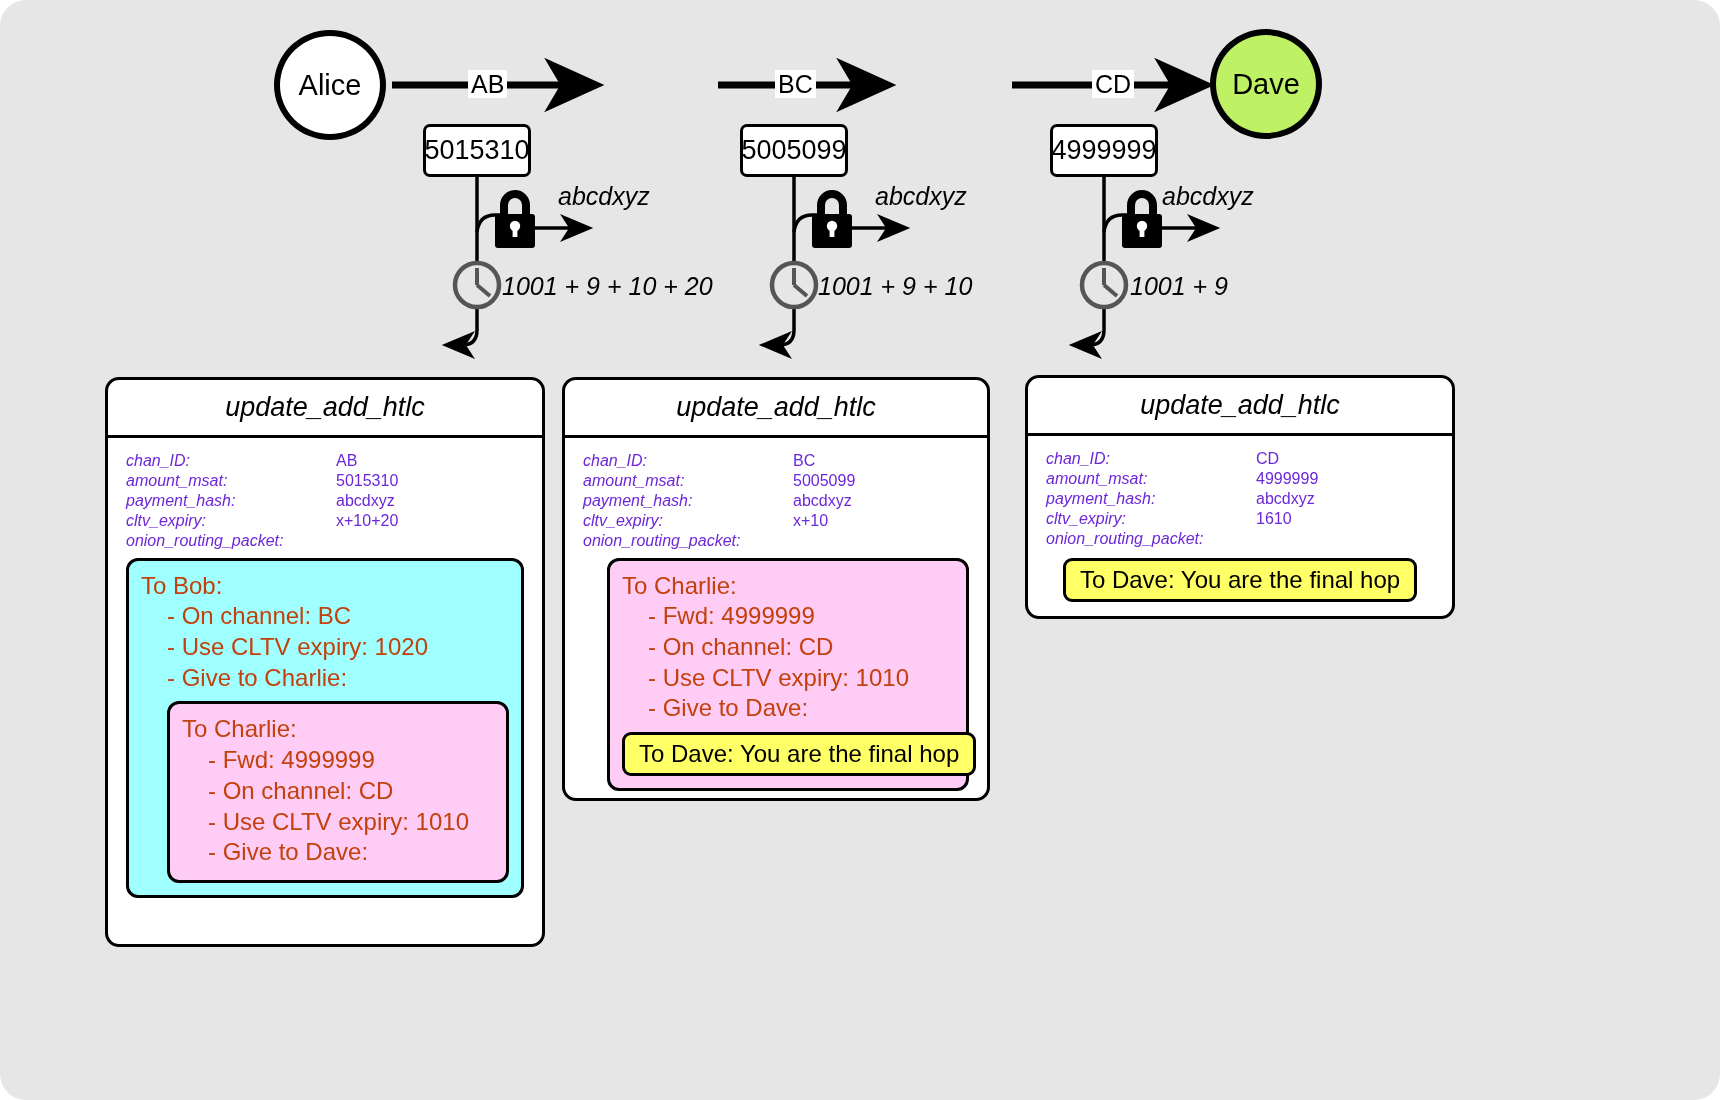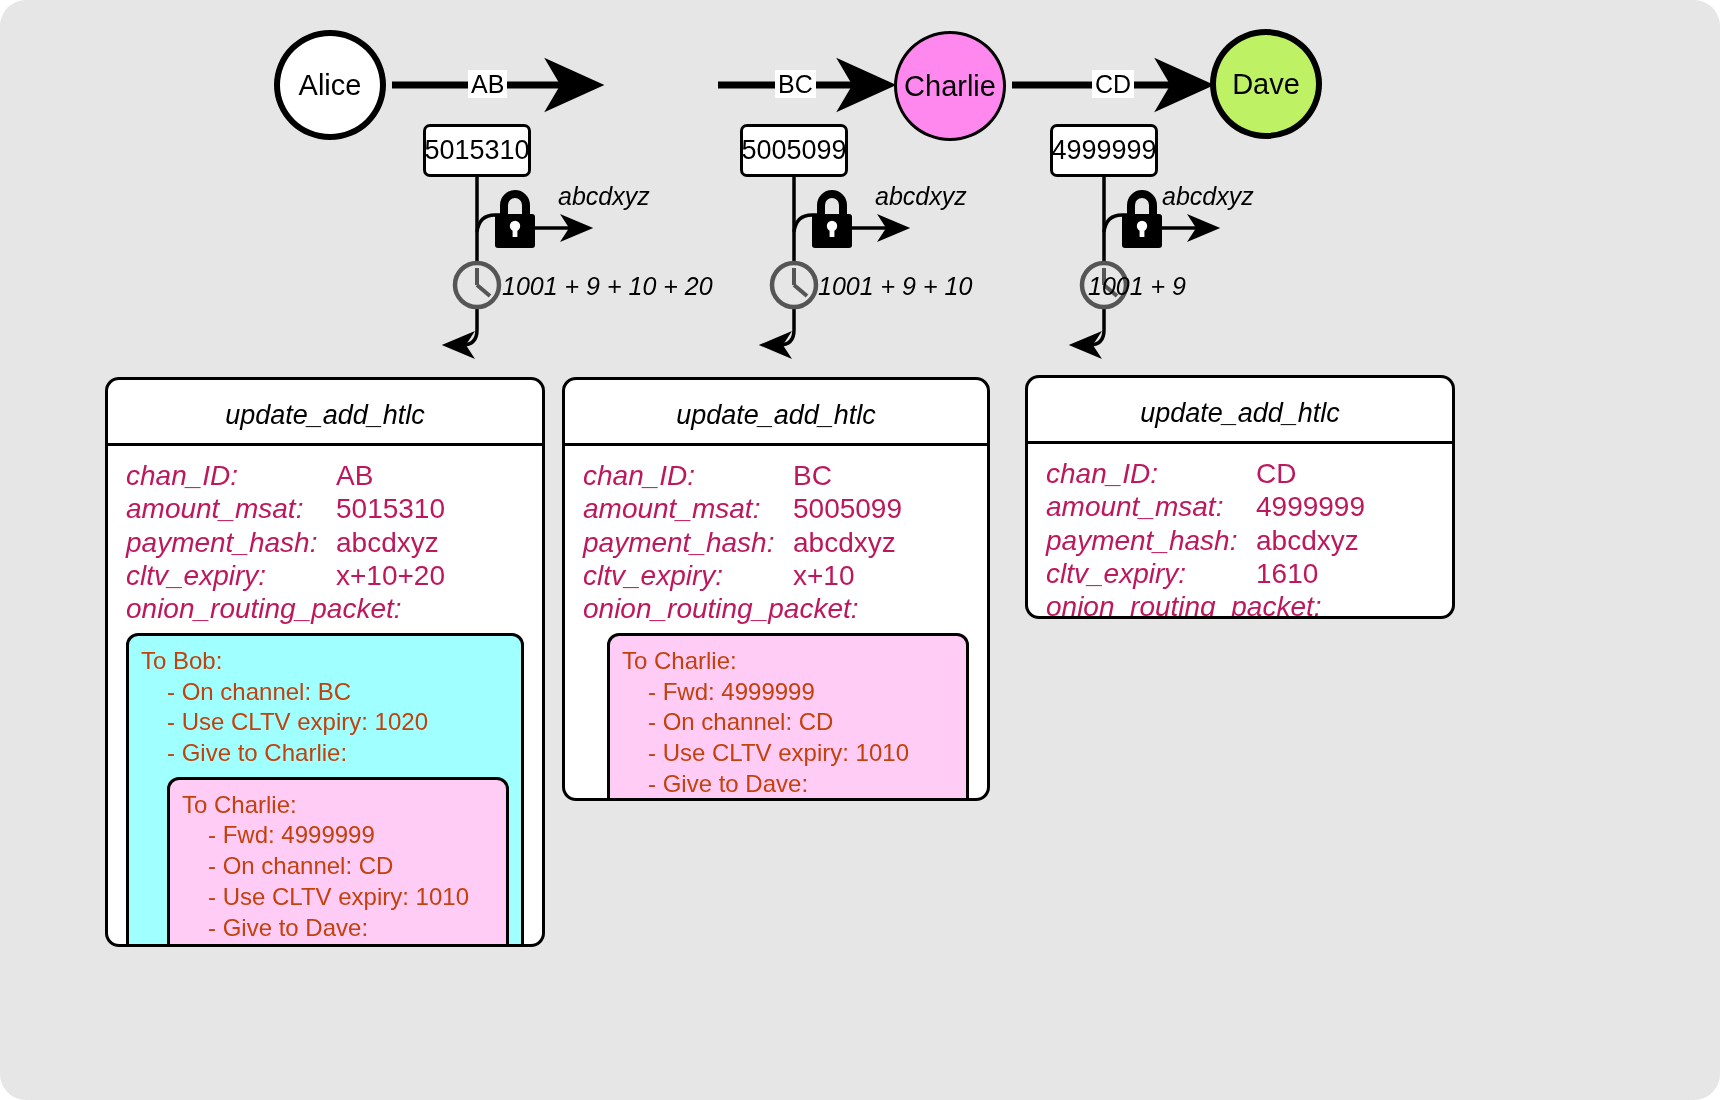--- a/index.html
+++ b/index.html
@@ -199,9 +199,6 @@
   <div class="node thick" style="left:274px;top:30px;width:112px;height:110px;background:#ffffff;">
     <span>Alice</span>
   </div>
-  <div class="node thin" style="left:894px;top:31px;width:112px;height:110px;background:#ff88ee;">
-    <span>Charlie</span>
-  </div>
   <div class="node thick" style="left:1210px;top:29px;width:112px;height:110px;background:#bef264;">
     <span>Dave</span>
   </div>

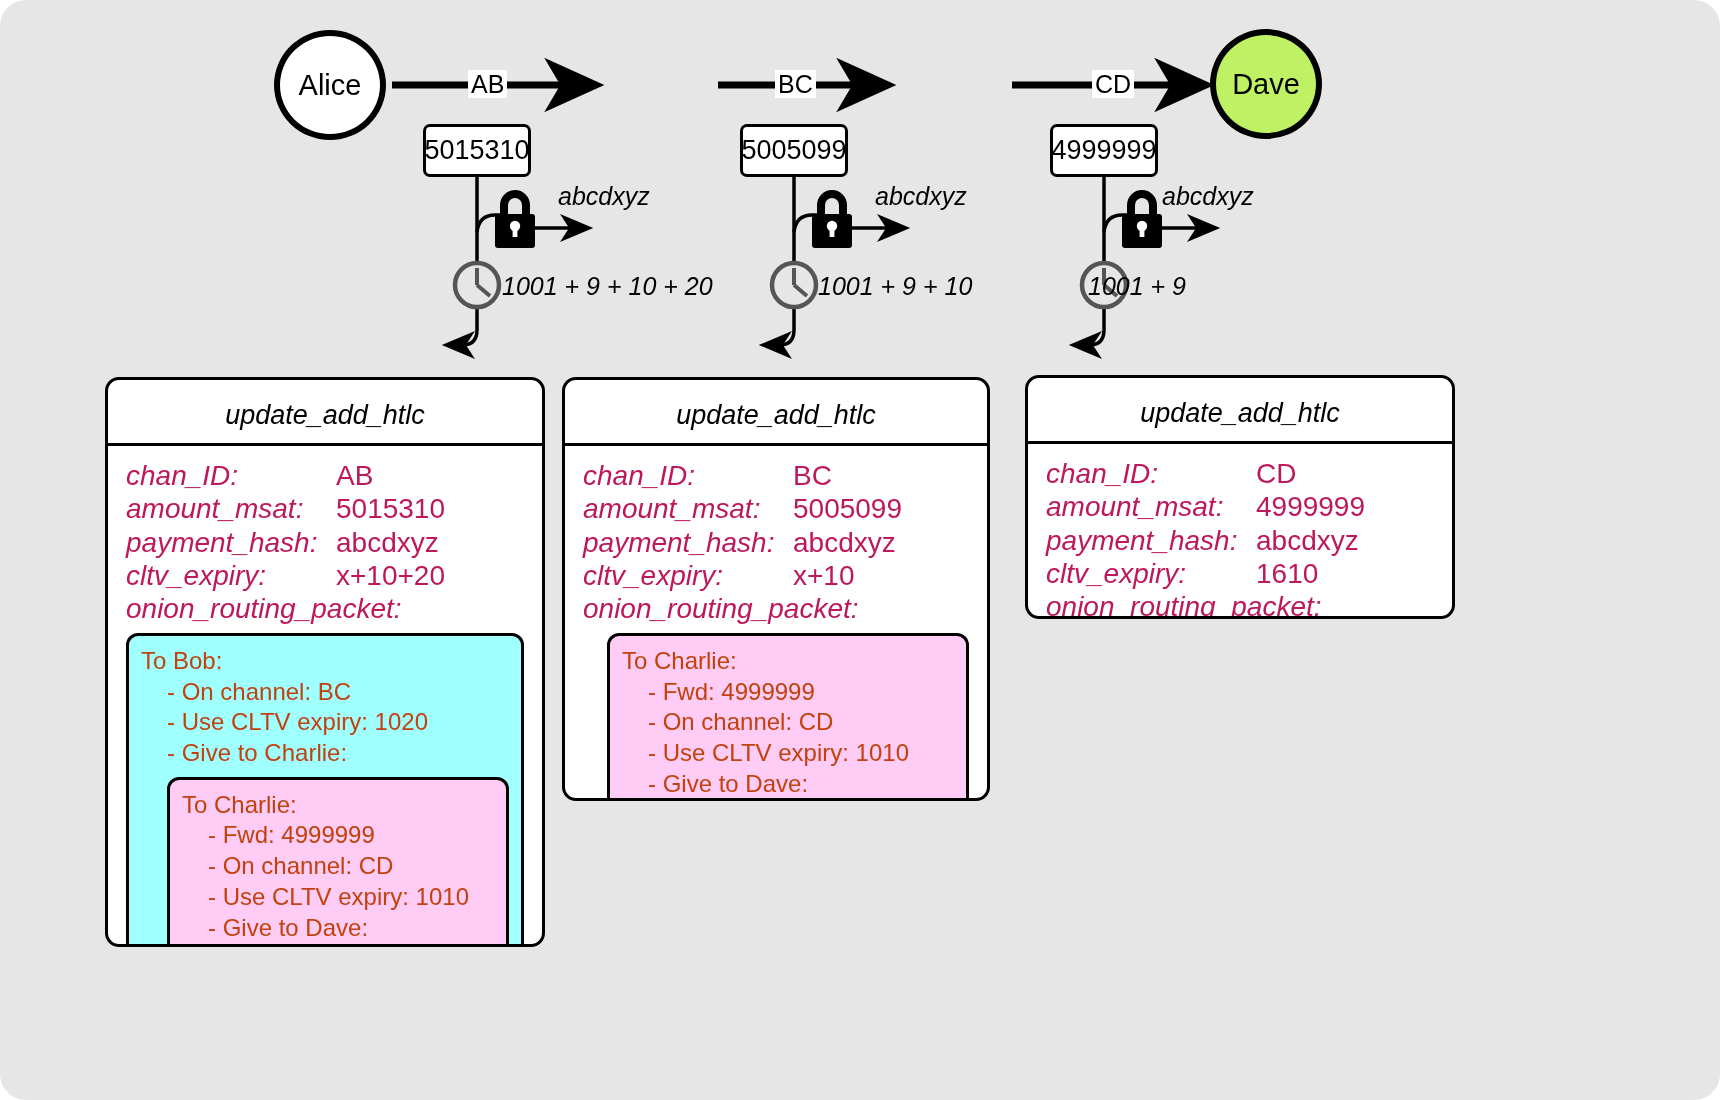--- a/index.html
+++ b/index.html
@@ -223,7 +223,7 @@
 
   <div class="anno" style="left:502px;top:272px;">1001 + 9 + 10 + 20</div>
   <div class="anno" style="left:818px;top:272px;text-align:center;">1001 + 9 + 10</div>
-  <div class="anno" style="left:1088px;top:272px;">1001 + 9</div>
+  <div class="anno" style="left:1130px;top:272px;">1001 + 9</div>
 
   <div class="card" style="left:105px;top:377px;width:440px;height:570px;">
     <div class="card-title">update_add_htlc</div>

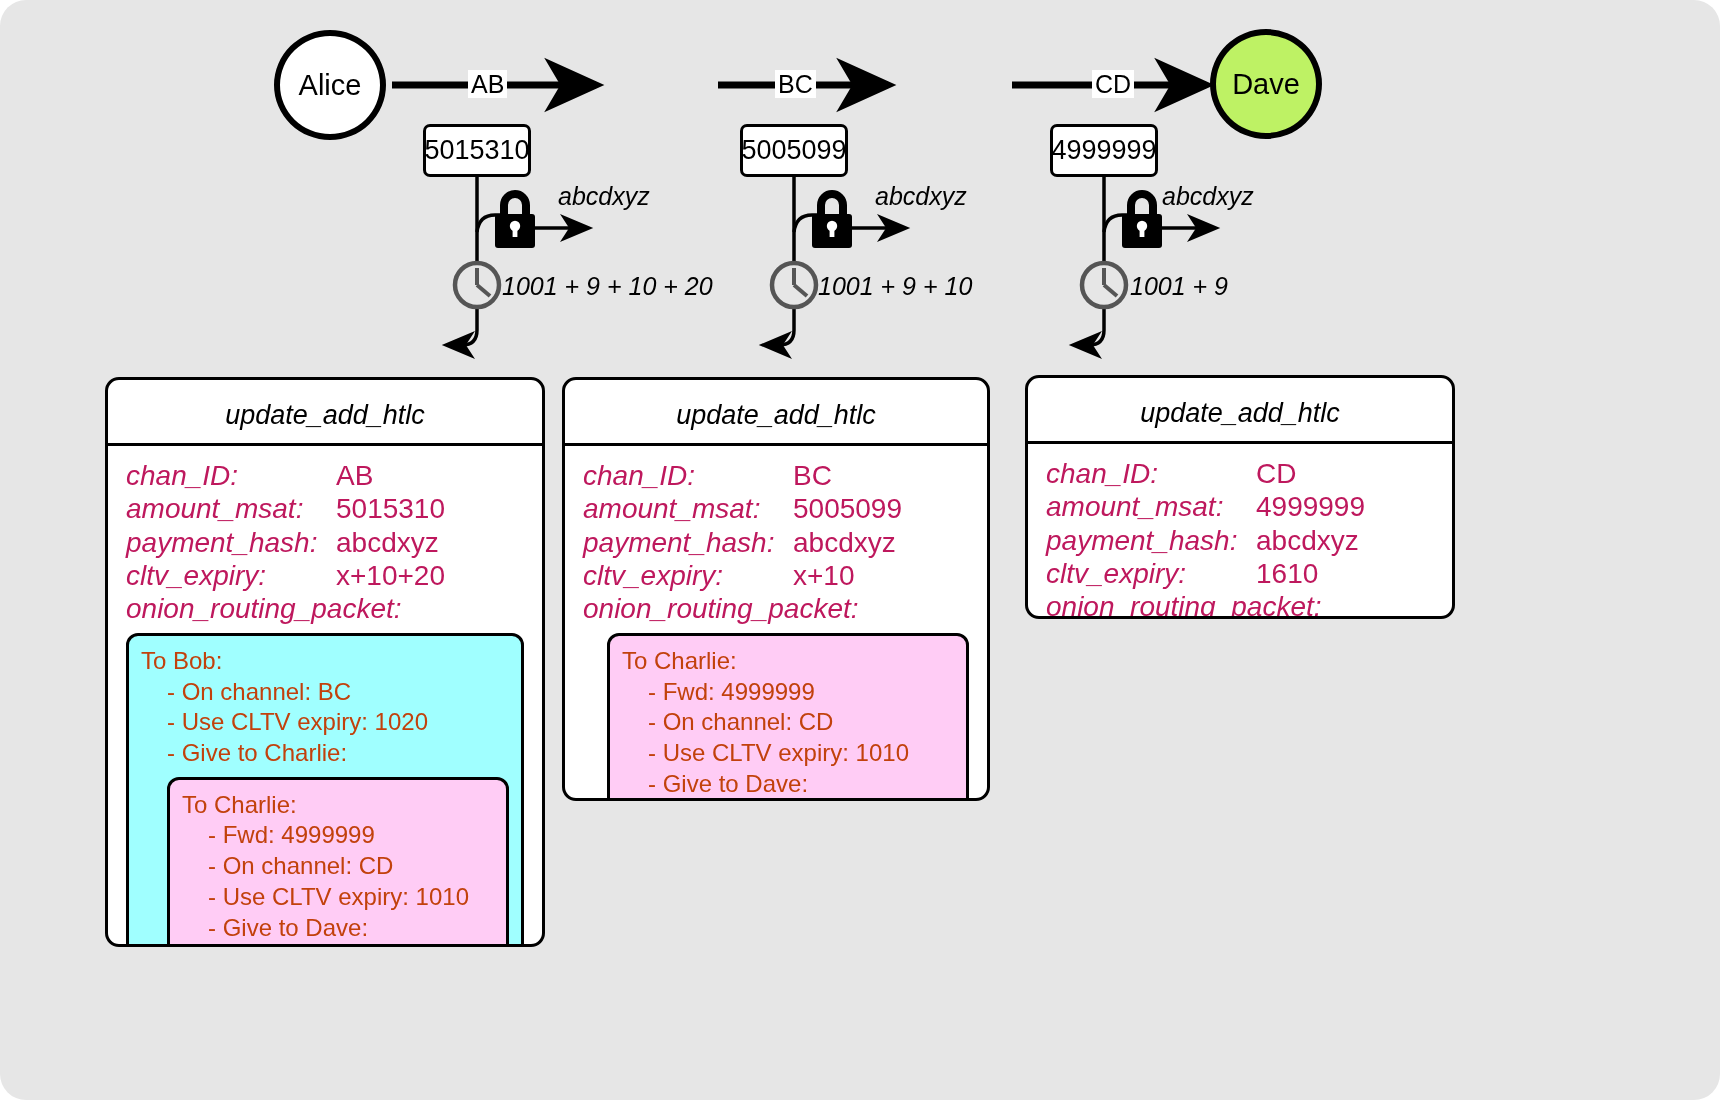--- a/index.html
+++ b/index.html
@@ -70,7 +70,7 @@
     font-style:italic;
     font-size:27px;
     color:#000;
-    padding:20px 0 12px 0;
+    padding:12px 0 12px 0;
     border-bottom:3px solid #000;
   }
   .card-body{padding:14px 18px 16px 18px;}

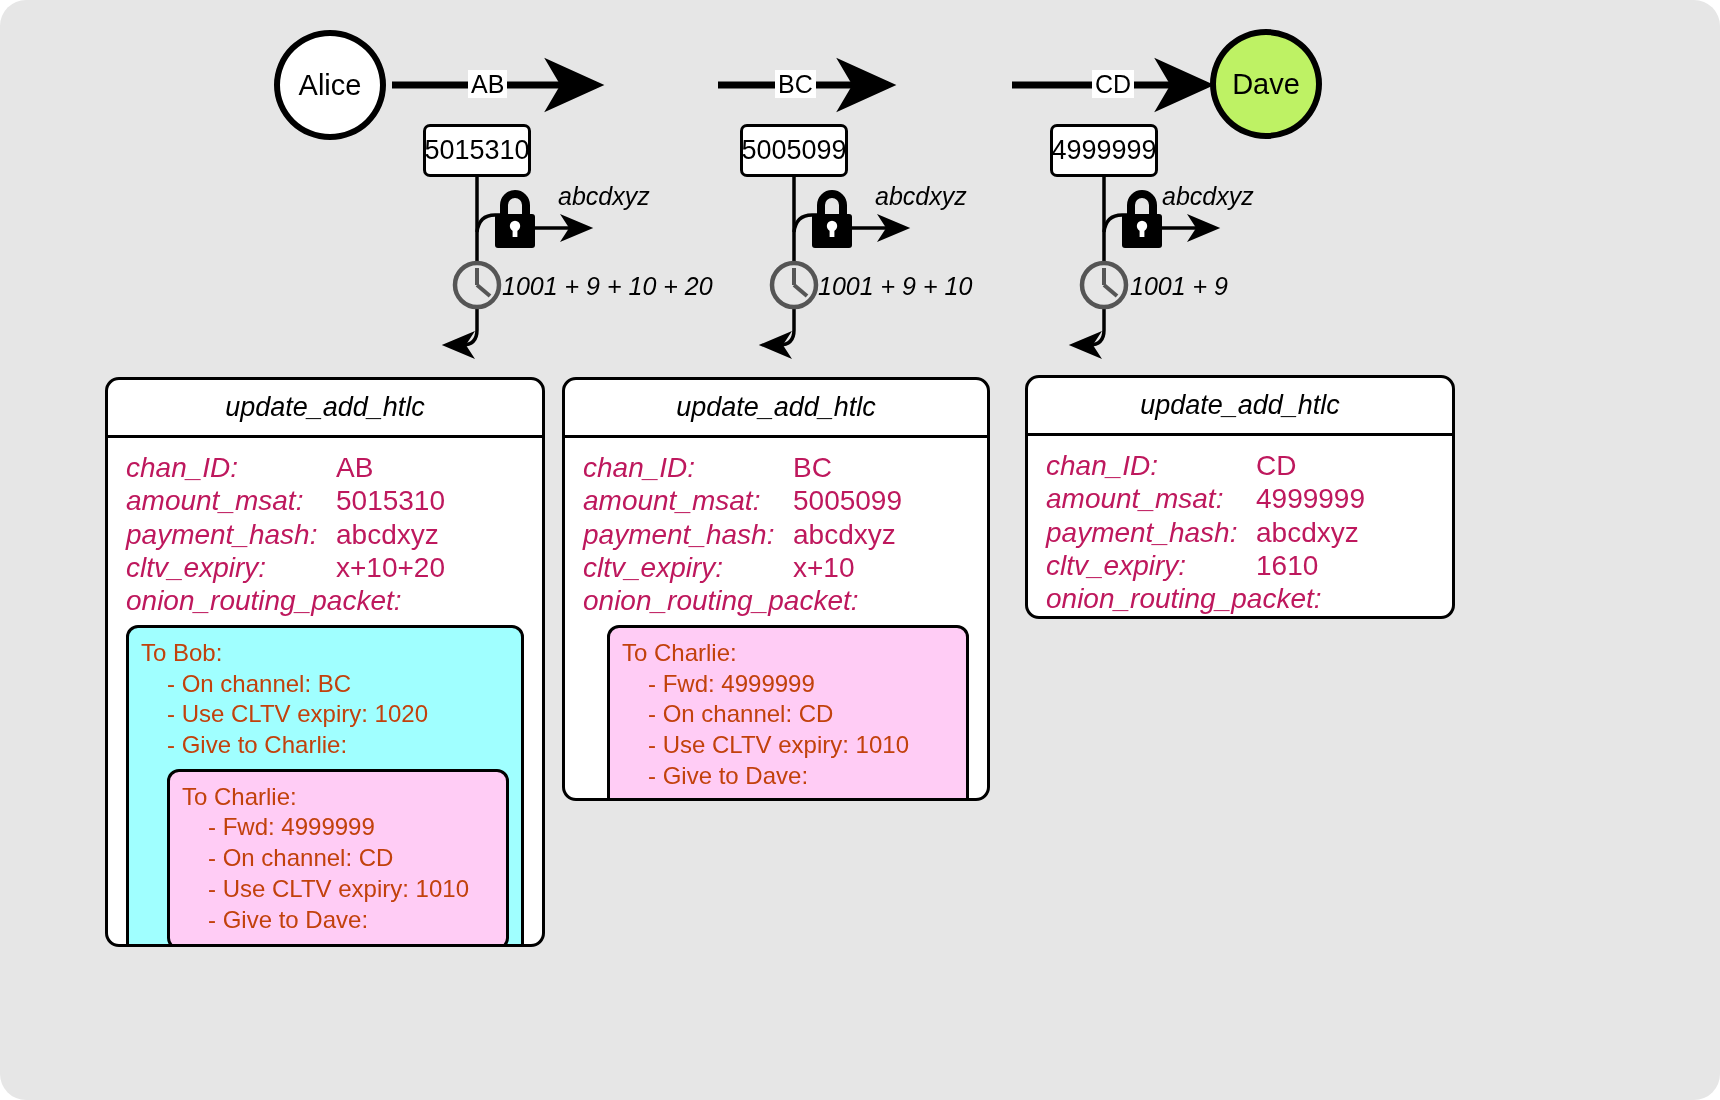--- a/index.html
+++ b/index.html
@@ -76,8 +76,8 @@
   .card-body{padding:14px 18px 16px 18px;}
   .field-row{
     display:flex;
-    font-size:28px;
-    color:#be185d;
+    font-size:16px;
+    color:#6d28d9;
     line-height:1.12;
     margin-bottom:2px;
   }

